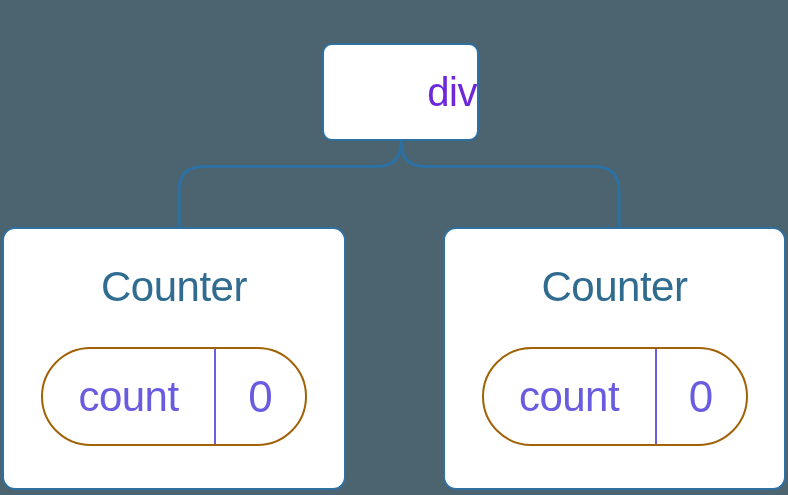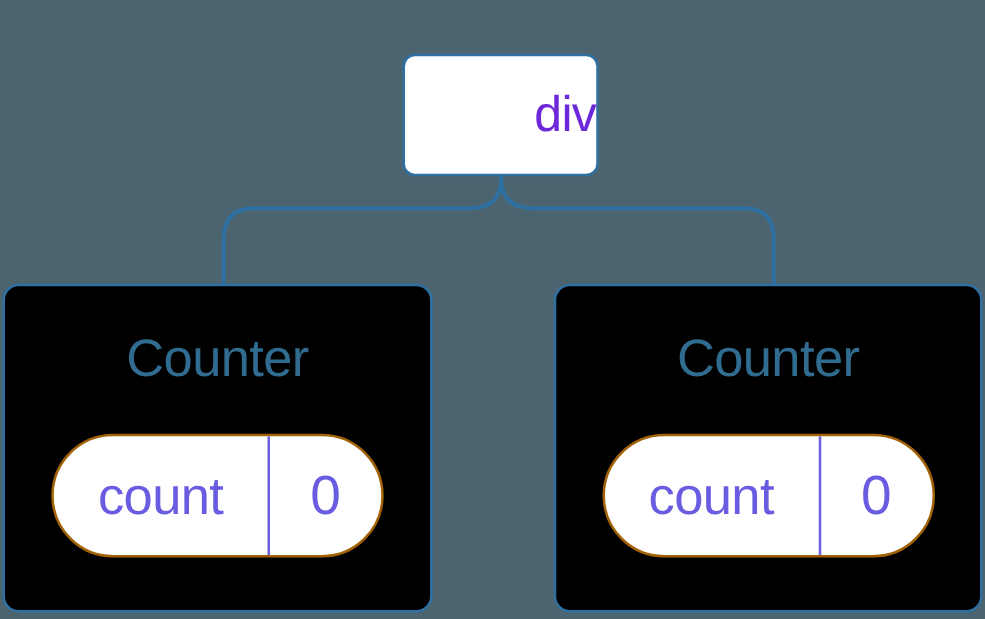--- a/index.html
+++ b/index.html
@@ -42,7 +42,7 @@
     top: 227px;
     height: 263px;
     box-sizing: border-box;
-    background: #000000;
+    background: #ffffff;
     border: 2.5px solid #2E70A1;
     border-radius: 13px;
     display: flex; flex-direction: column; align-items: center;

